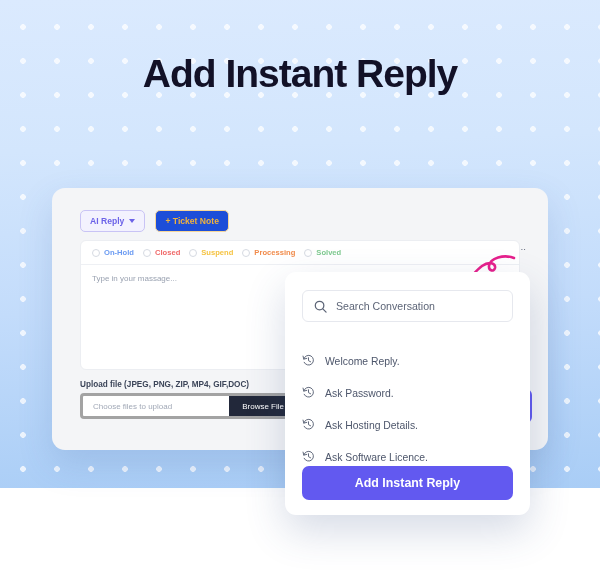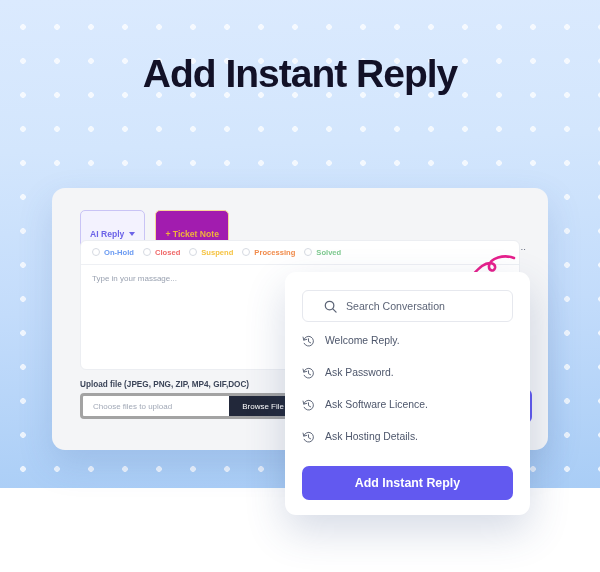--- a/index.html
+++ b/index.html
@@ -37,7 +37,7 @@
   .toolbar{ position:absolute; left:28px; top:22px; display:flex; gap:10px; }
   .pill{
     font-size:8.6px; font-weight:600; border-radius:5px;
-    padding:18px 9px; display:flex; align-items:center; gap:5px;
+    padding:5px 9px; display:flex; align-items:center; gap:5px;
     background:#fff; white-space:nowrap;
   }
   .pill-ai{ color:#6c63e8; border:1px solid #c9c4f5; background:#f3f2fe; }

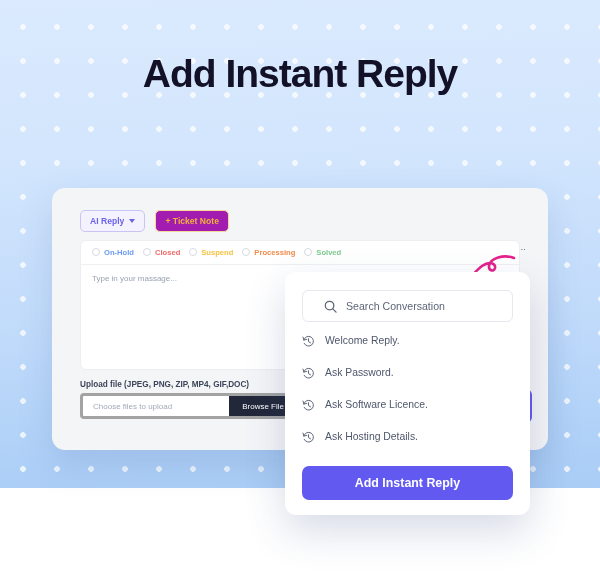--- a/index.html
+++ b/index.html
@@ -41,7 +41,7 @@
     background:#fff; white-space:nowrap;
   }
   .pill-ai{ color:#6c63e8; border:1px solid #c9c4f5; background:#f3f2fe; }
-  .pill-note{ color:#f0b23c; border:1px solid #f7d79a; background:#a21caf; }
+  .pill-note{ color:#f0b23c; border:1px solid #f7d79a; background:#1d4ed8; }
   .caret{
     width:0;height:0;border-left:3.2px solid transparent;border-right:3.2px solid transparent;
     border-top:4px solid #6c63e8; display:inline-block;

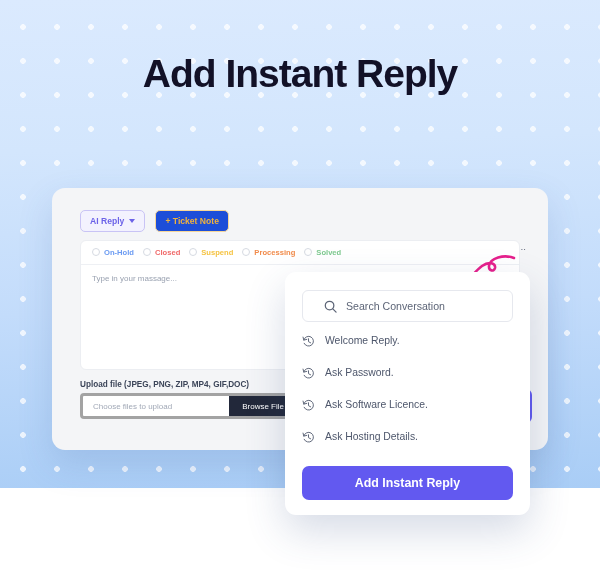--- a/index.html
+++ b/index.html
@@ -56,7 +56,7 @@
     height:24px; display:flex; align-items:center; gap:9px;
     padding:0 11px; border-bottom:1px solid #eef0f4;
   }
-  .status{ display:flex; align-items:flex-start; gap:4px; font-size:7.6px; font-weight:600; white-space:nowrap; }
+  .status{ display:flex; align-items:flex-end; gap:4px; font-size:7.6px; font-weight:600; white-space:nowrap; }
   .radio{ width:8px;height:8px;border-radius:50%; border:1.2px solid #d6dae2; flex:none; }
   .msg-area{ padding:9px 11px; font-size:8px; color:#9aa2b1; }
 

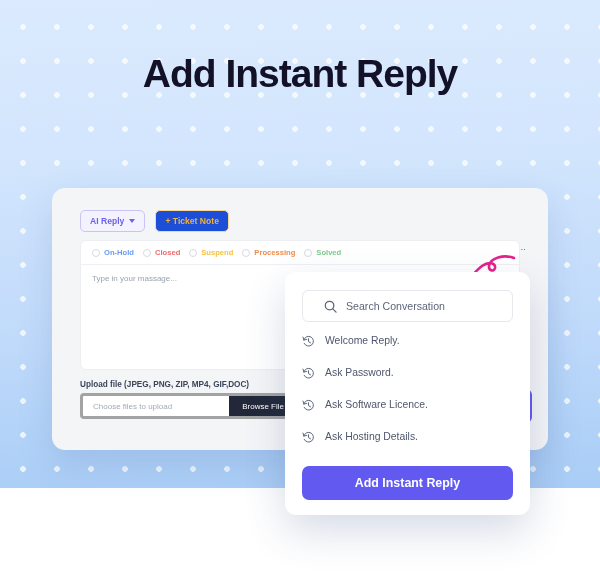--- a/index.html
+++ b/index.html
@@ -96,7 +96,7 @@
   }
   .search-box{
     height:32px; border:1px solid #e6e8ee; border-radius:6px;
-    display:flex; align-items:center; gap:9px; padding:0 21px;
+    display:flex; align-items:center; gap:9px; padding:0 11px;
   }
   .search-ph{ font-size:10.6px; color:#5d6577; }
   .conv-list{ margin-top:13px; }

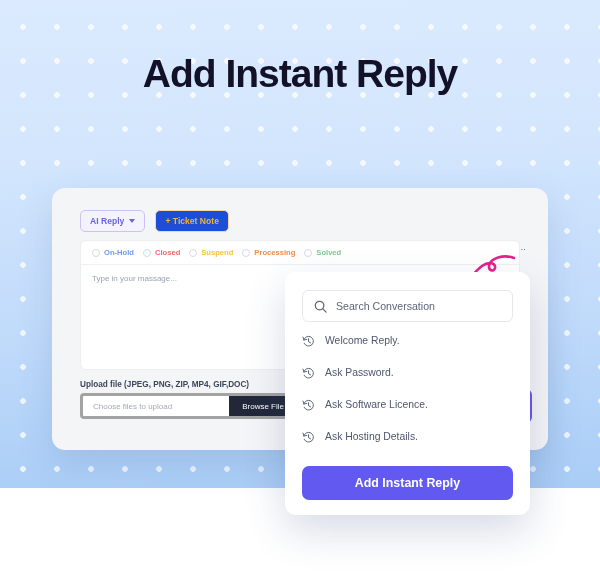--- a/index.html
+++ b/index.html
@@ -101,7 +101,7 @@
   .search-ph{ font-size:10.6px; color:#5d6577; }
   .conv-list{ margin-top:13px; }
   .conv-item{
-    display:flex; align-items:flex-start; gap:10px;
+    display:flex; align-items:flex-end; gap:10px;
     height:32px; font-size:10.4px; color:#4d5costume;
   }
   .conv-item{ color:#4d566b; }

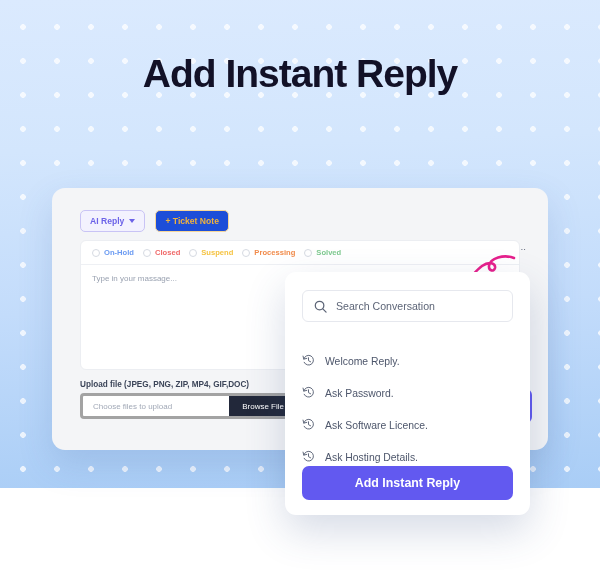--- a/index.html
+++ b/index.html
@@ -226,18 +226,18 @@
               <path d="M8 4.6 V8.2 L10.6 9.6"></path>
           </svg>
         </span>
+        <span>Ask Hosting Details.</span>
+      </div>
+      <div class="conv-item">
+        <span>
+          <svg width="13" height="13" viewBox="0 0 16 16" fill="none" stroke="#5d6577" stroke-width="1.2" stroke-linecap="round">
+            <path d="M2.2 6.2 A6 6 0 1 1 2.6 10.2"></path>
+              <path d="M1.3 2.6 L2.2 6.3 L5.9 5.4"></path>
+              <path d="M8 4.6 V8.2 L10.6 9.6"></path>
+          </svg>
+        </span>
         <span>Ask Software Licence.</span>
       </div>
-      <div class="conv-item">
-        <span>
-          <svg width="13" height="13" viewBox="0 0 16 16" fill="none" stroke="#5d6577" stroke-width="1.2" stroke-linecap="round">
-            <path d="M2.2 6.2 A6 6 0 1 1 2.6 10.2"></path>
-              <path d="M1.3 2.6 L2.2 6.3 L5.9 5.4"></path>
-              <path d="M8 4.6 V8.2 L10.6 9.6"></path>
-          </svg>
-        </span>
-        <span>Ask Hosting Details.</span>
-      </div>
     </div>
 
     <button class="cta">Add Instant Reply</button>

